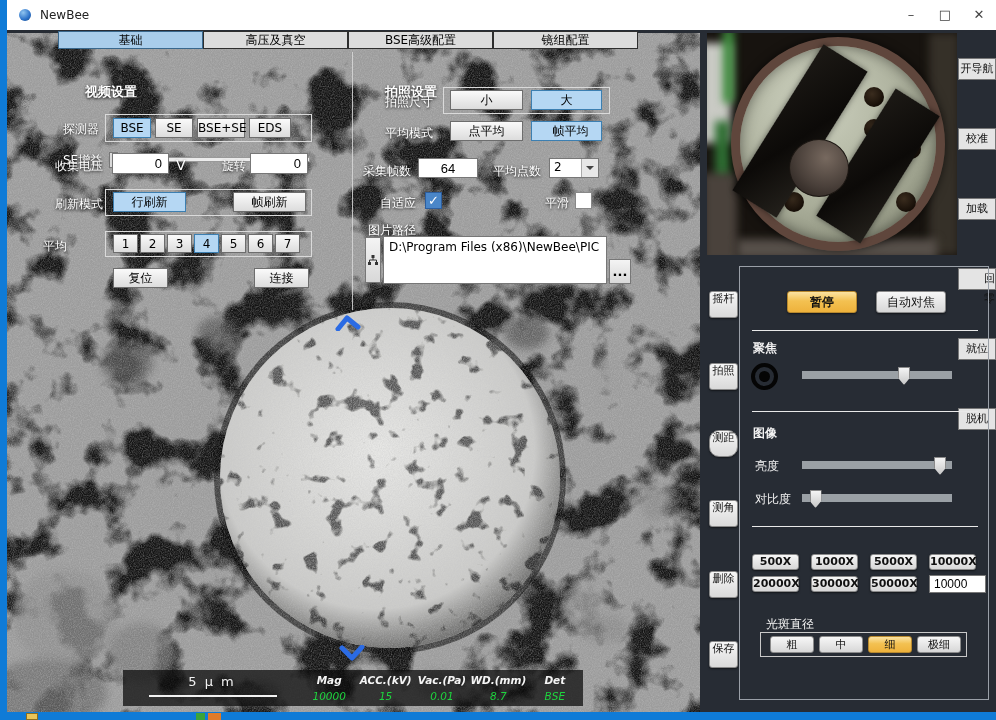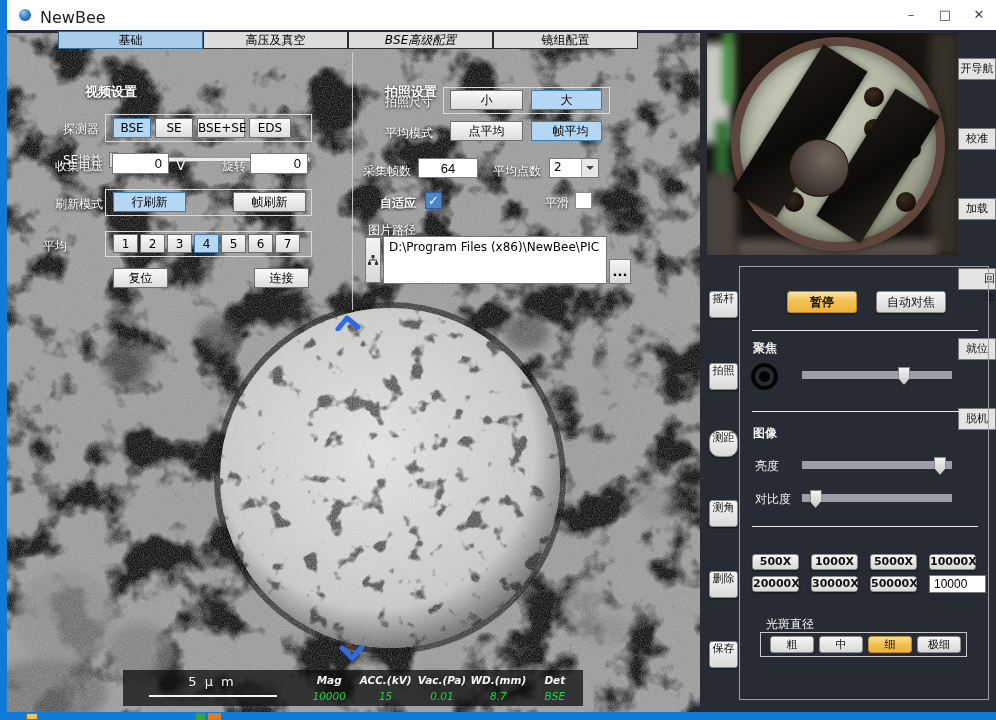--- a/index.html
+++ b/index.html
@@ -12,7 +12,7 @@
   .titlebar { position:absolute; left:0; top:0; right:0; height:30px; background:#ffffff; }
   .app-icon { position:absolute; left:12px; top:9px; width:12px; height:12px; border-radius:50%;
               background:radial-gradient(circle at 35% 30%, #8fc4f0, #2b71c8 60%, #16447e); }
-  .title-text { position:absolute; left:33px; top:8px; font-size:16px; color:#222; }
+  .title-text { position:absolute; left:33px; top:8px; font-size:12px; color:#222; }
   .win-btn { position:absolute; top:0; width:34px; height:30px; text-align:center; line-height:30px;
              font-size:13px; color:#444; cursor:default; }
   .content { position:absolute; left:0; top:30px; width:989px; height:682px; background:#272c34; }

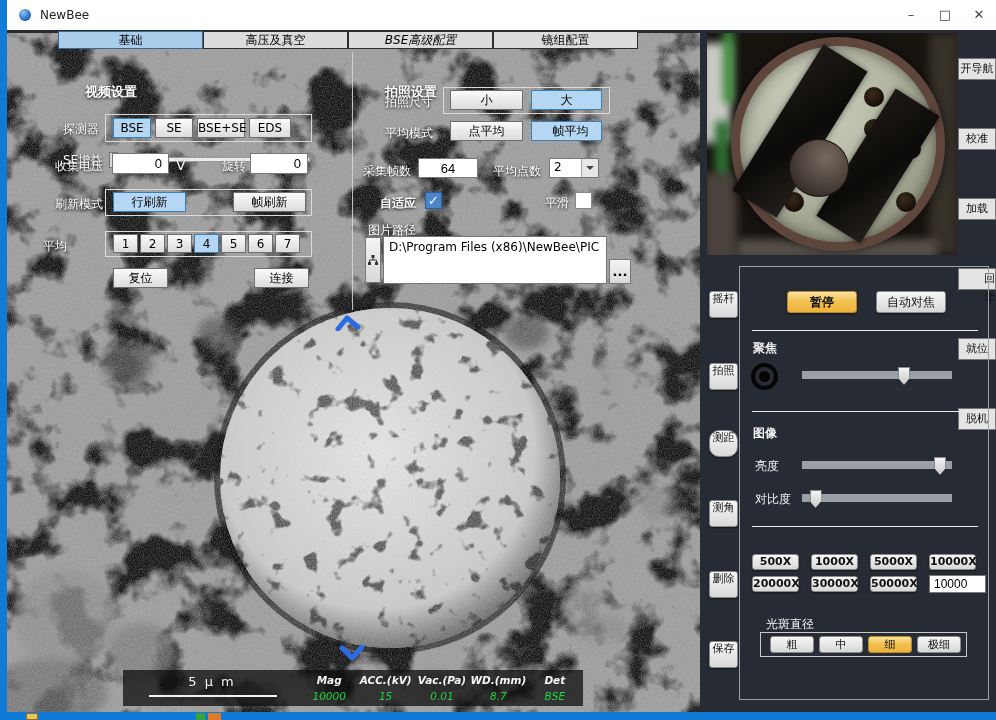--- a/index.html
+++ b/index.html
@@ -228,7 +228,7 @@
 
       <div class="tab active" style="left:51px; width:145px;">基础</div>
       <div class="tab" style="left:196px; width:145px;">高压及真空</div>
-      <div class="tab" style="left:341px; width:145px;font-style:italic;">BSE高级配置</div>
+      <div class="tab" style="left:341px; width:145px;">BSE高级配置</div>
       <div class="tab" style="left:486px; width:145px;">镜组配置</div>
 
       <div class="vdiv" style="left:345px; top:22px; height:258px;"></div>

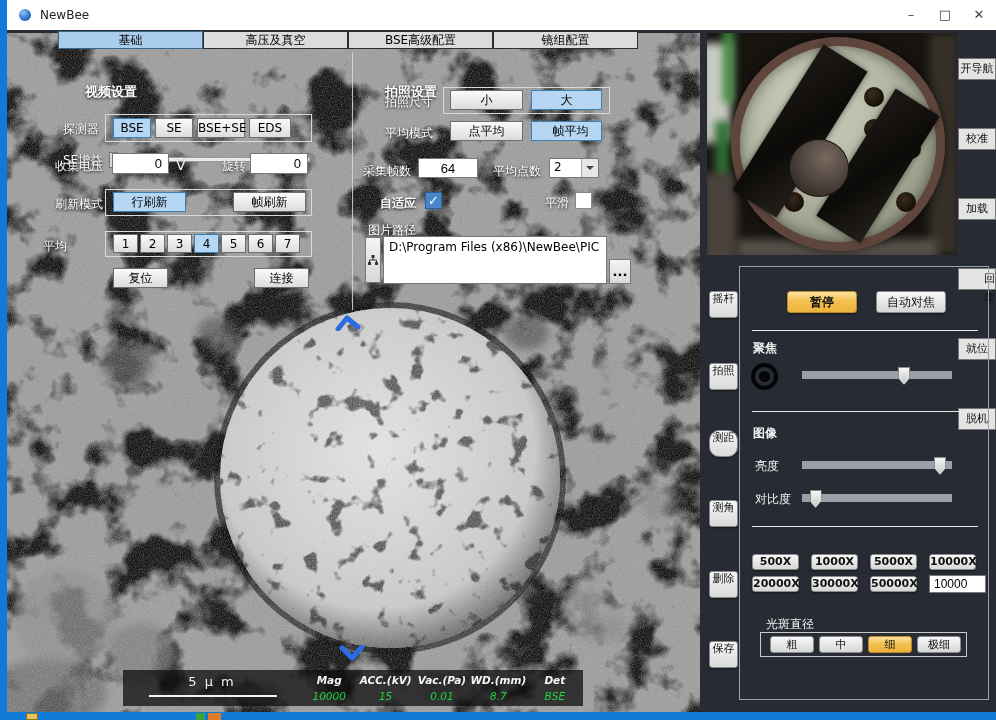--- a/index.html
+++ b/index.html
@@ -290,7 +290,7 @@
         <span class="arrow-btn"></span>
       </div>
 
-      <div class="lbl" style="left:373px; top:165px;font-weight:bold;">自适应</div>
+      <div class="lbl" style="left:373px; top:165px;">自适应</div>
       <div class="chk on" style="left:418px; top:162px;">✓</div>
       <div class="lbl" style="left:538px; top:165px;">平滑</div>
       <div class="chk" style="left:568px; top:162px;"></div>

